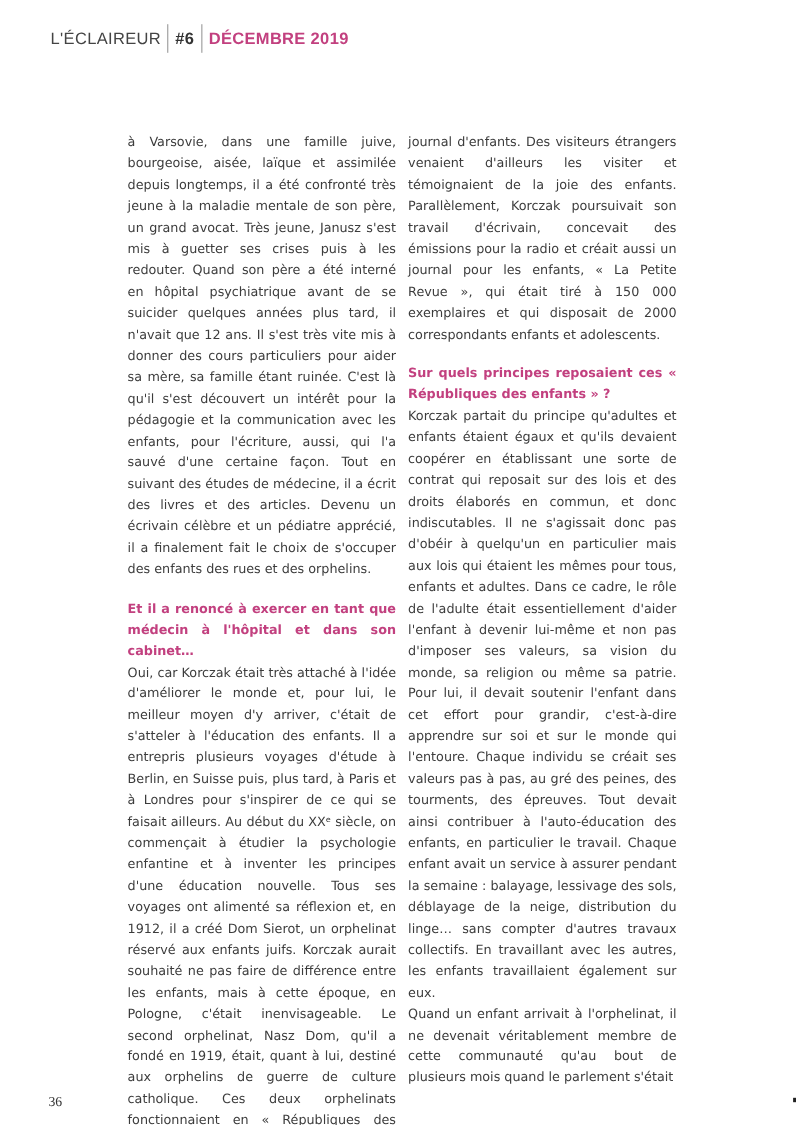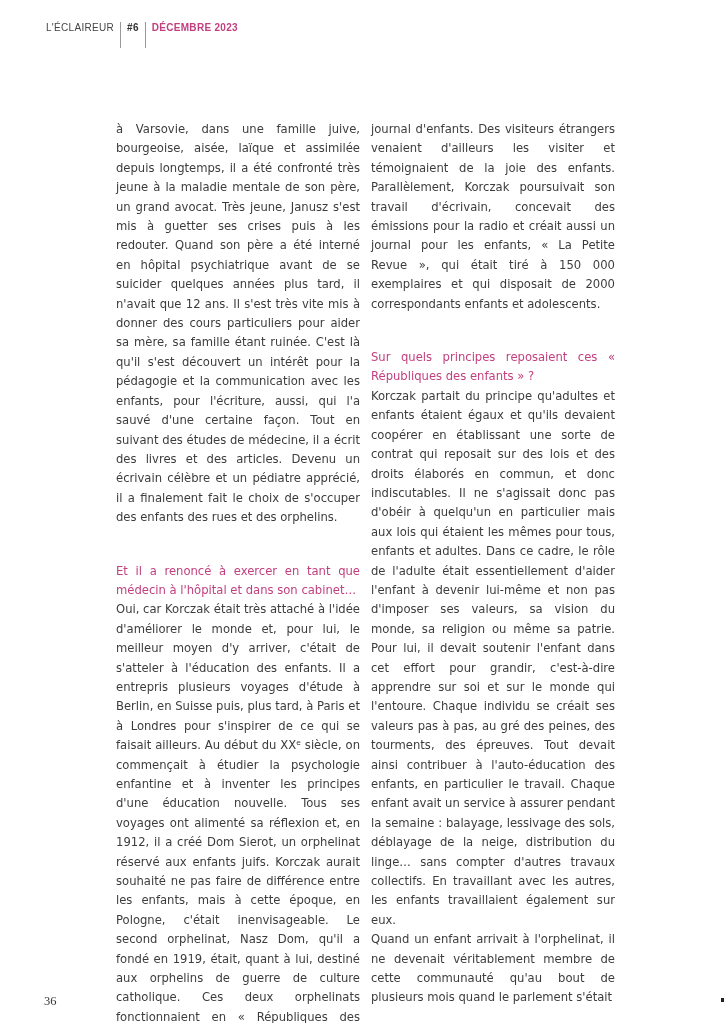--- a/index.html
+++ b/index.html
@@ -5,8 +5,8 @@
     html, body { margin: 0; padding: 0; background: #ffffff; }
     body { width: 724px; height: 1023px; position: relative; overflow: hidden;
            font-family: "DejaVu Sans", sans-serif; color: #3c3c3c; }
-    .header { position: absolute; top: 22px; left: 46px; height: 26px; display: flex; align-items: flex-start;
-              font-family: "Liberation Sans", sans-serif; font-size: 10px; letter-spacing: 0.3px; }
+    .header { position: absolute; top: 22px; left: 46px; height: 26px; display: flex; align-items: center;
+              font-family: "Liberation Sans", sans-serif; font-size: 15px; letter-spacing: 0.3px; }
     .header .pub { color: #444; }
     .header .sep { width: 1px; height: 26px; background: #999; margin: 0 6px; }
     .header .issue { color: #333; font-weight: bold; }

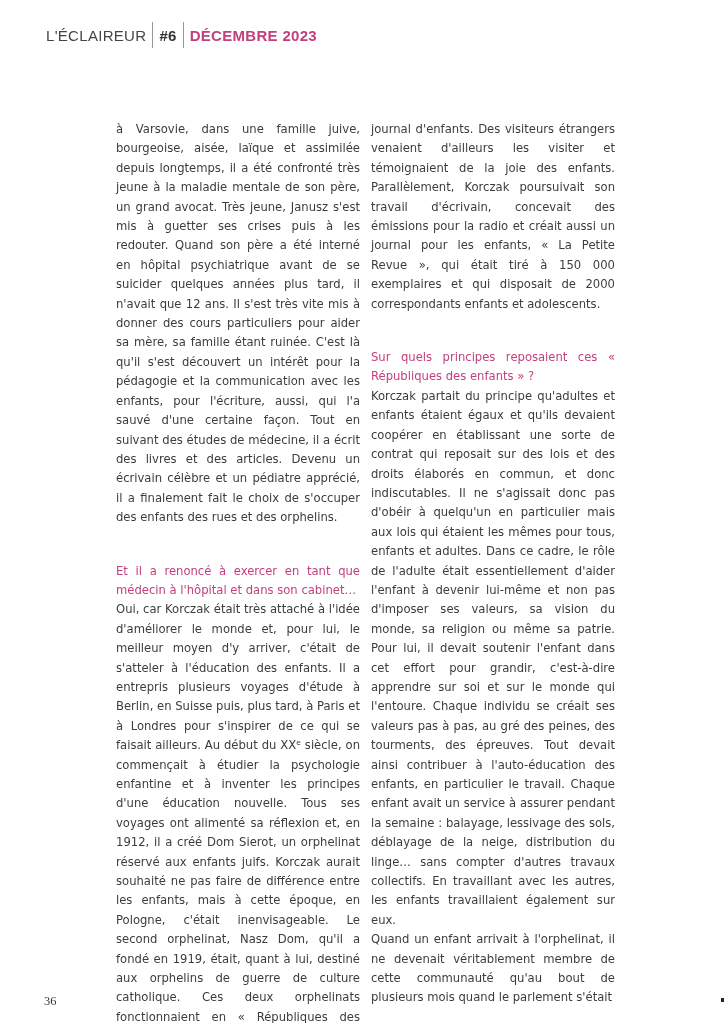--- a/index.html
+++ b/index.html
@@ -29,7 +29,7 @@
   <span class="sep"></span>
   <span class="issue">#6</span>
   <span class="sep"></span>
-  <span class="date">DÉCEMBRE 2023</span>
+  <span class="date">DÉCEMBRE 2019</span>
 </div>
 
 <div class="col left">

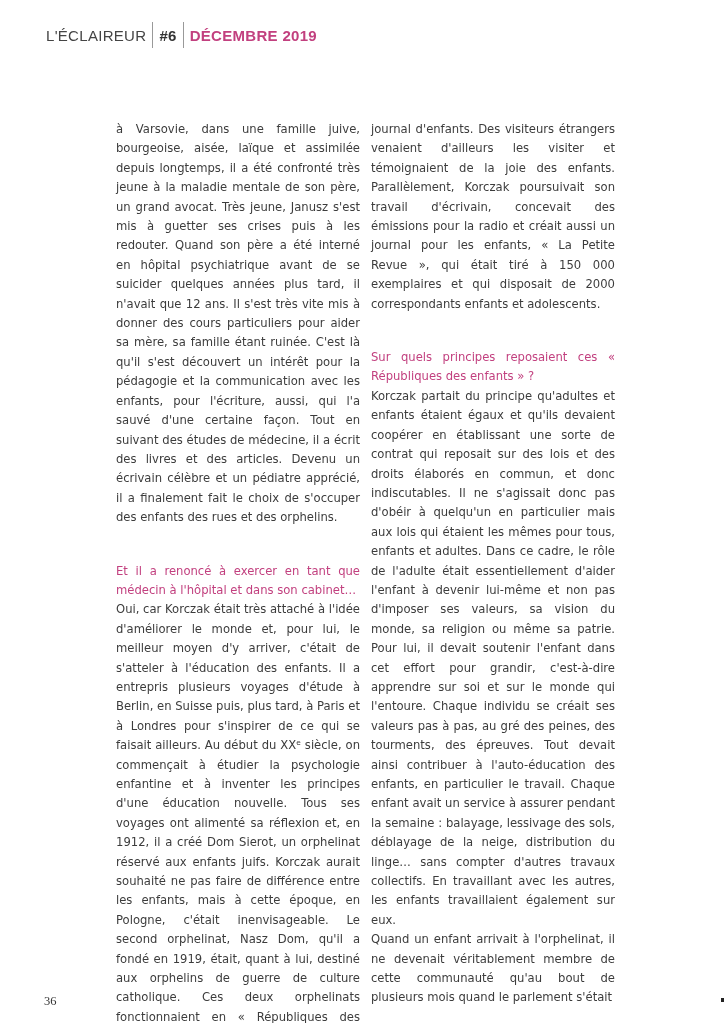--- a/index.html
+++ b/index.html
@@ -16,7 +16,7 @@
     .col.left { left: 116px; }
     .col.right { left: 371px; }
     .col p { margin: 0; }
-    .col .q { color: #c2407f; font-weight: normal; margin-top: 34px; }
+    .col .q { color: #c2407f; font-weight: bold; margin-top: 16px; }
     .page-num { position: absolute; left: 44px; top: 994px; font-family: Liberation Serif, serif;
                 font-size: 12.5px; color: #333; }
     .corner-mark { position: absolute; left: 721px; top: 998px; width: 3px; height: 4px; background: #222; }

